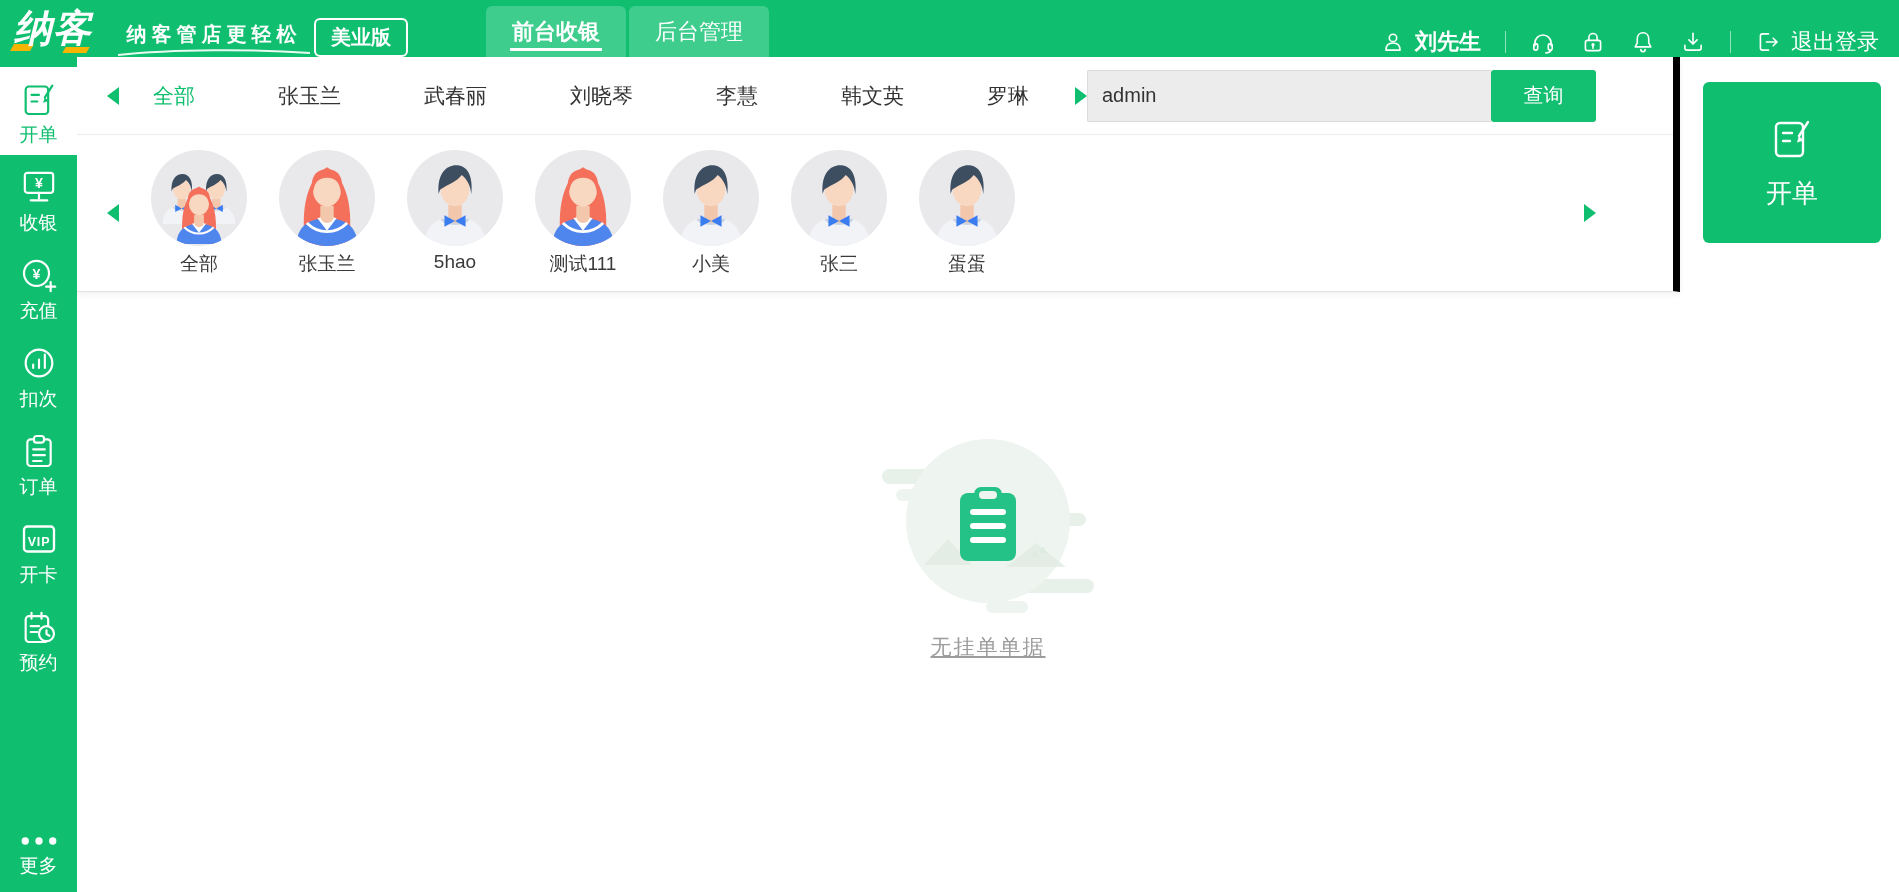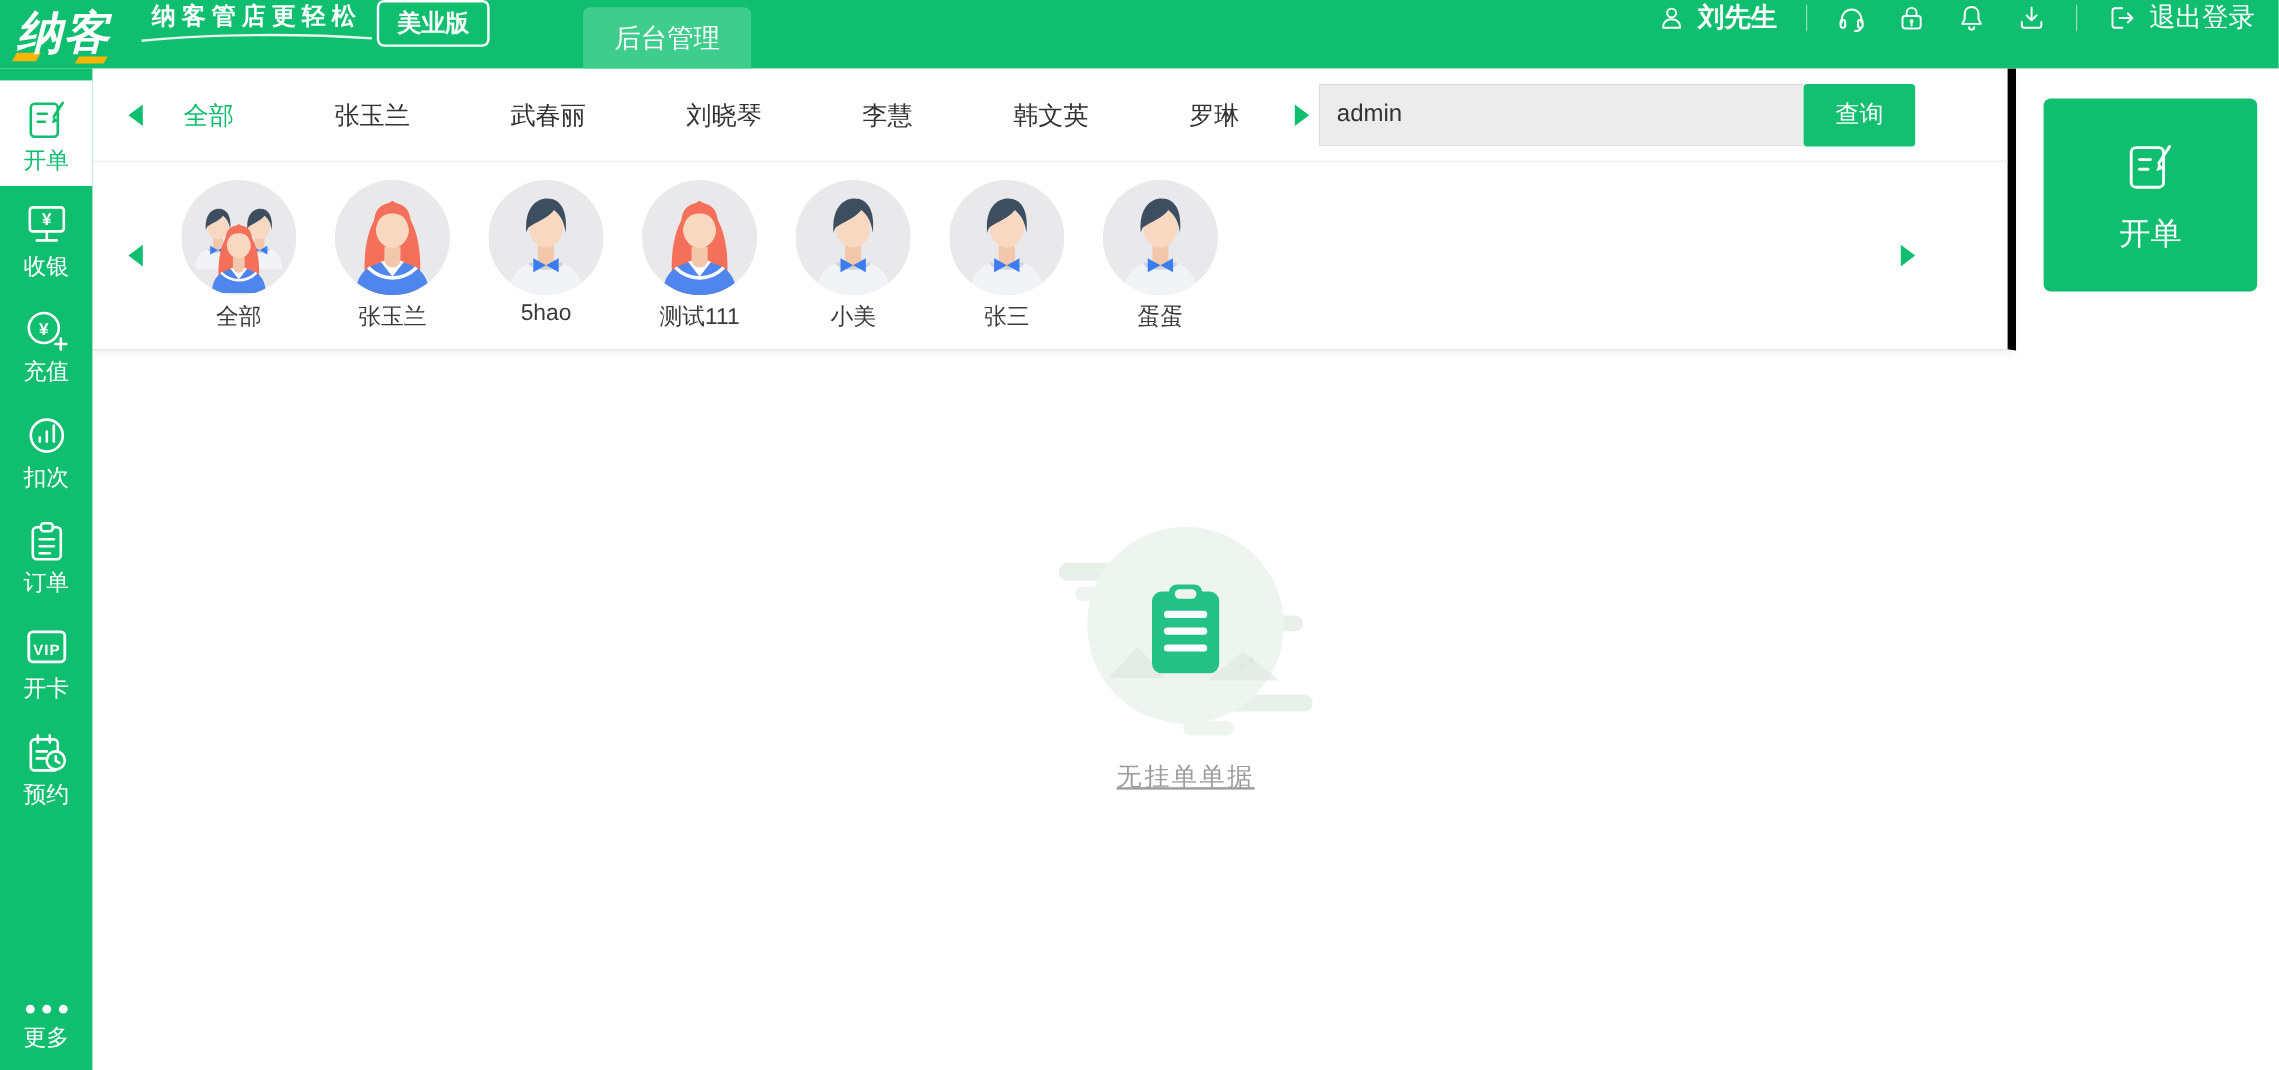--- a/index.html
+++ b/index.html
@@ -9,7 +9,7 @@
     background:#ffffff;
   }
   
-  .topbar{position:absolute;top:0;left:0;right:0;height:57px;background:#0fbe6e;display:flex;align-items:flex-start;z-index:5;}
+  .topbar{position:absolute;top:0;left:0;right:0;height:57px;background:#0fbe6e;display:flex;align-items:flex-end;z-index:5;}
   .logo{margin-left:14px;position:relative;color:#fff;font-size:38px;font-weight:900;font-style:italic;letter-spacing:1px;line-height:57px;}
   .logo .accent1,.logo .accent2{position:absolute;background:#f7b500;transform:skewX(-30deg);z-index:0;}
   .logo .accent1{left:-2px;bottom:6px;width:20px;height:7px;}

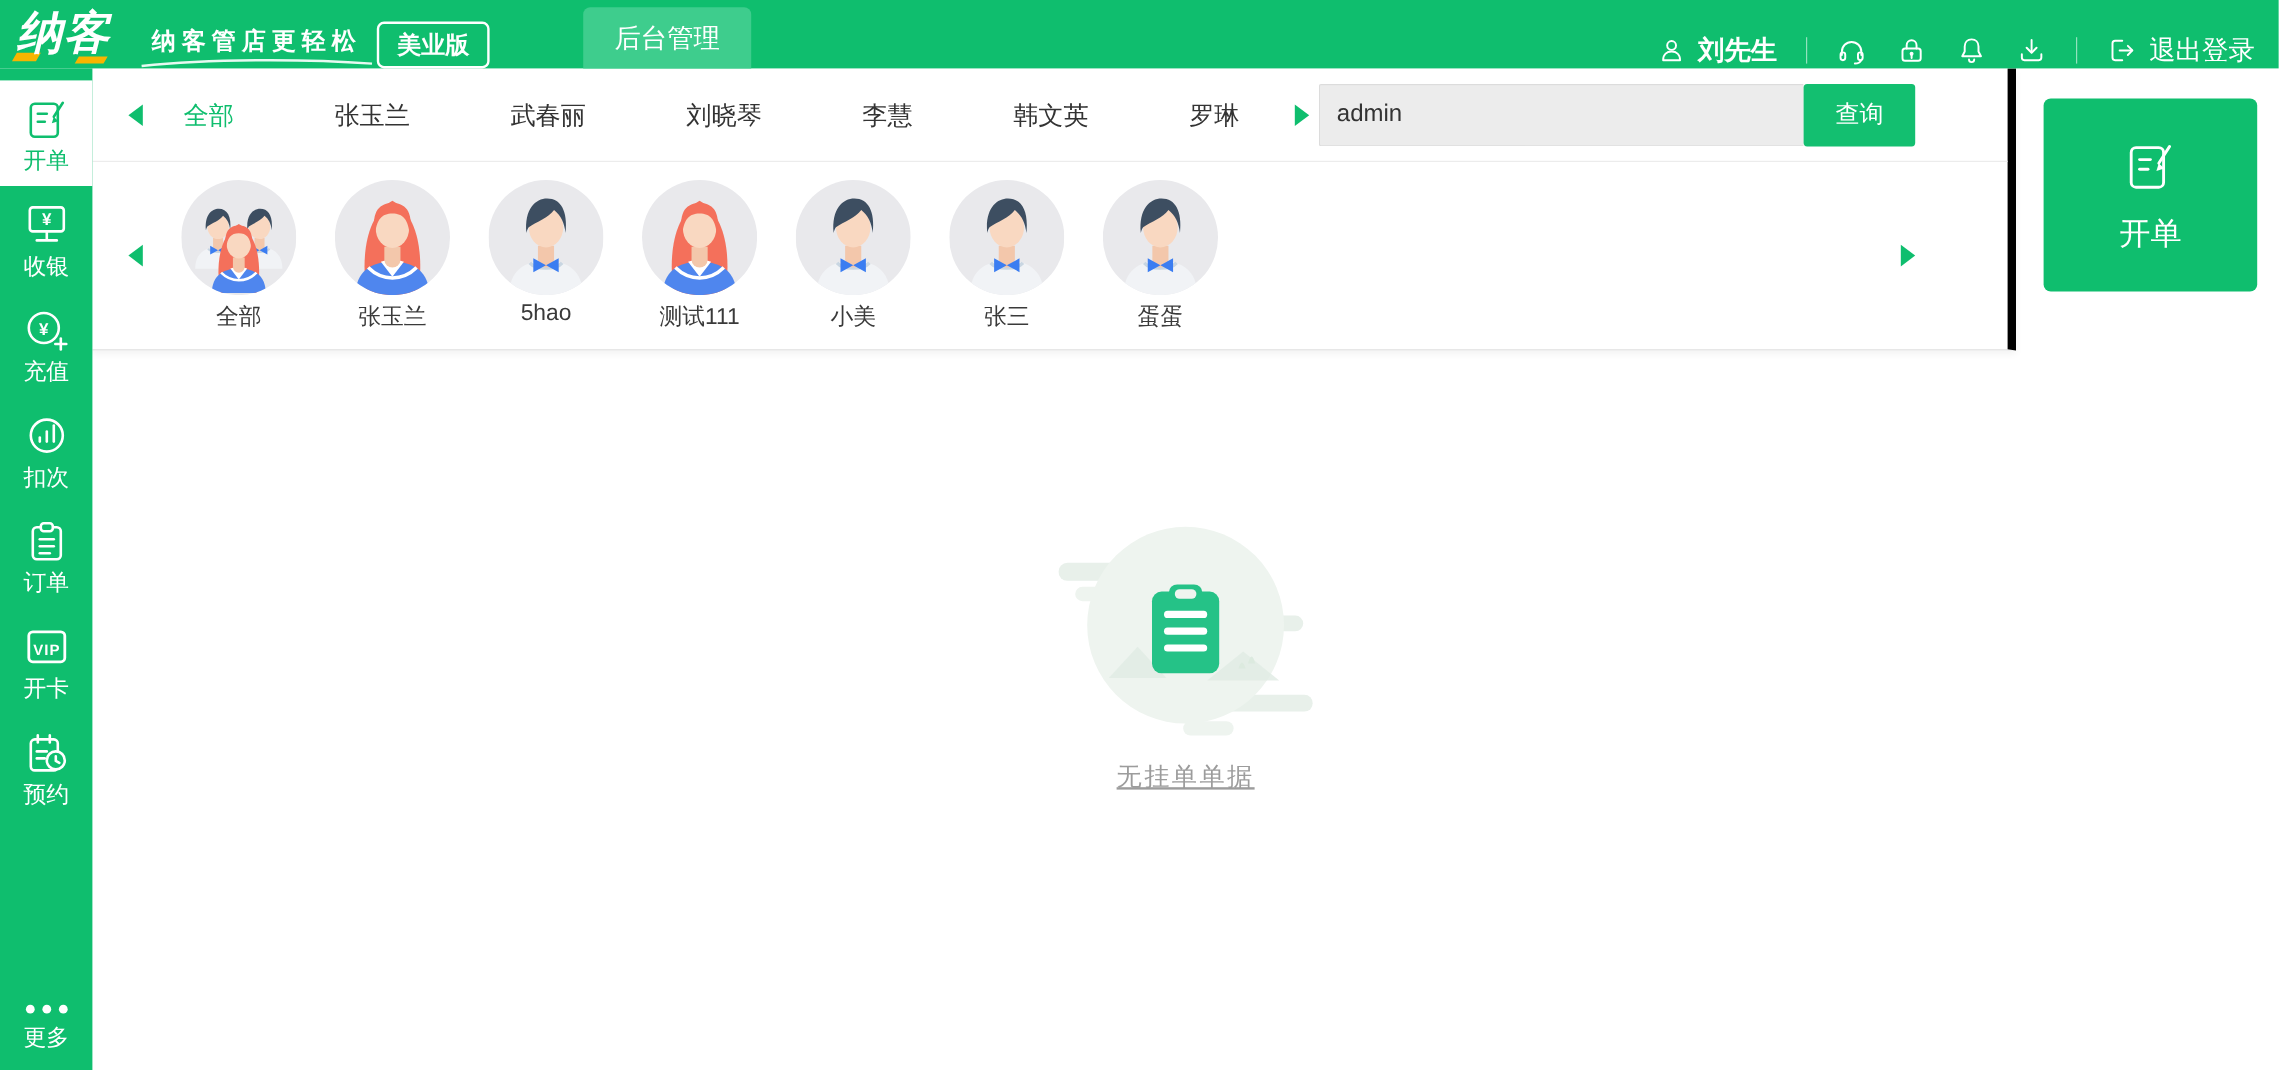--- a/index.html
+++ b/index.html
@@ -124,6 +124,9 @@
   </div>
   <div class="edition">美业版</div>
   <div class="tb-tabs">
+    <div class="tb-tab active">
+      <span>前台收银</span>
+    </div>
     <div class="tb-tab">
       <span>后台管理</span>
     </div>

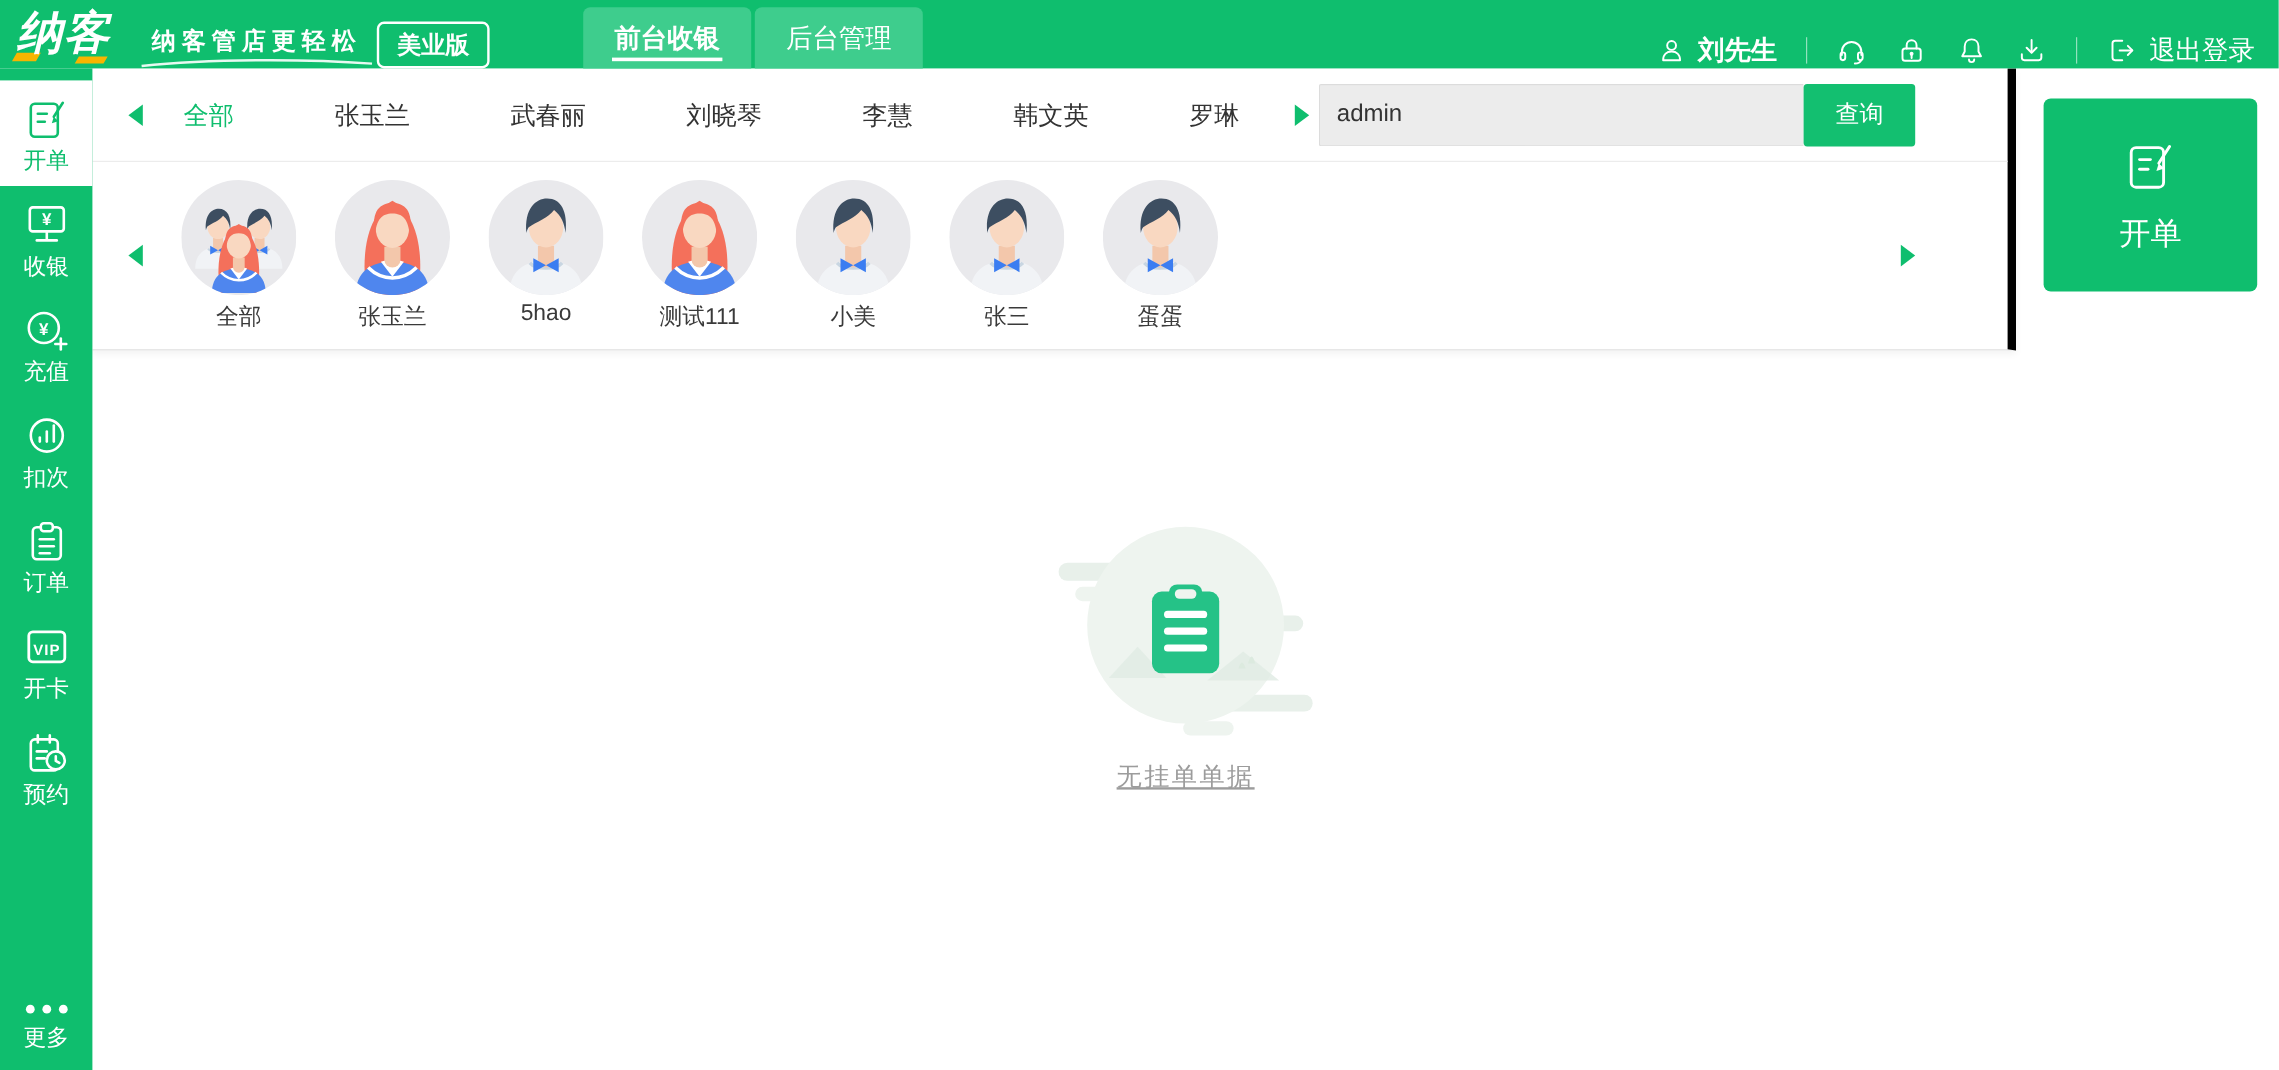--- a/index.html
+++ b/index.html
@@ -47,7 +47,7 @@
   .staff-tabs-row .arrow.right{margin-left:46px;}
   .search-group{margin-left:auto;margin-right:77px;display:flex;height:52px;}
   .search-input{width:375px;background:#ececec;border:1px solid #dcdcdc;border-right:none;font-size:20px;color:#333;padding:0 14px;outline:none;border-radius:2px 0 0 2px;font-family:inherit;}
-  .search-btn{width:93px;background:#13bf70;color:#fff;font-size:20px;border:none;border-radius:3px;cursor:pointer;font-family:inherit;}
+  .search-btn{width:105px;background:#13bf70;color:#fff;font-size:20px;border:none;border-radius:3px;cursor:pointer;font-family:inherit;}
   .avatar-row{height:156px;display:flex;align-items:center;padding-left:30px;box-sizing:border-box;}
   .avatar-list{display:flex;margin-left:16px;}
   .avatar-item{width:128px;display:flex;flex-direction:column;align-items:center;gap:5px;cursor:pointer;}

